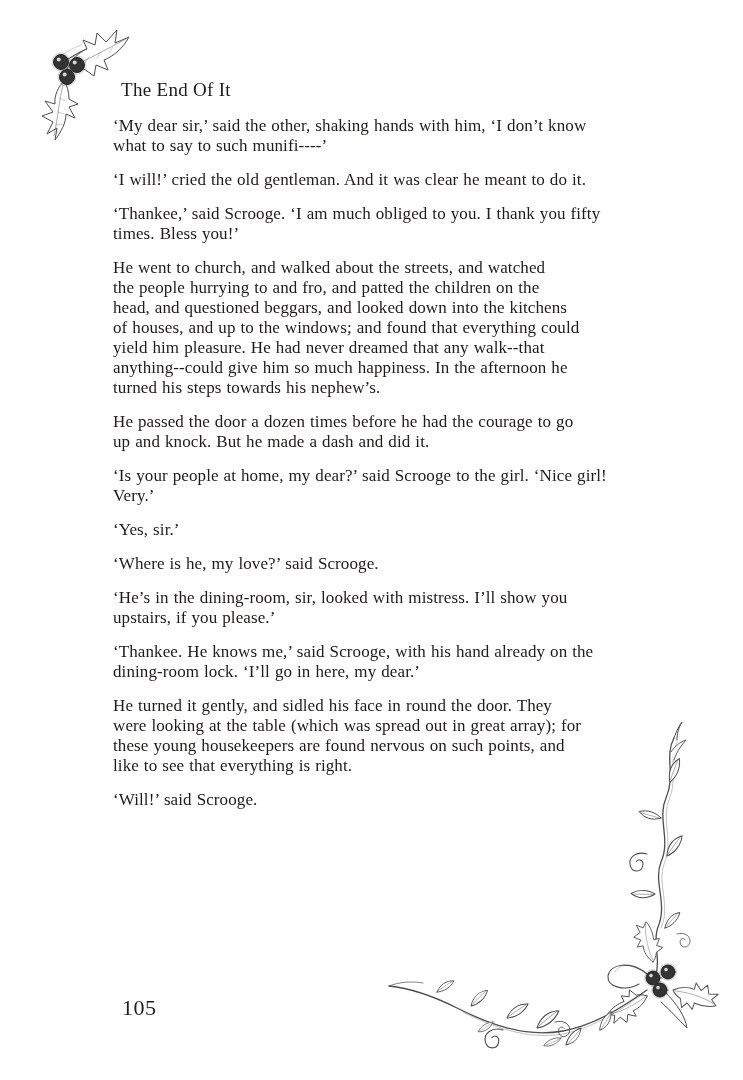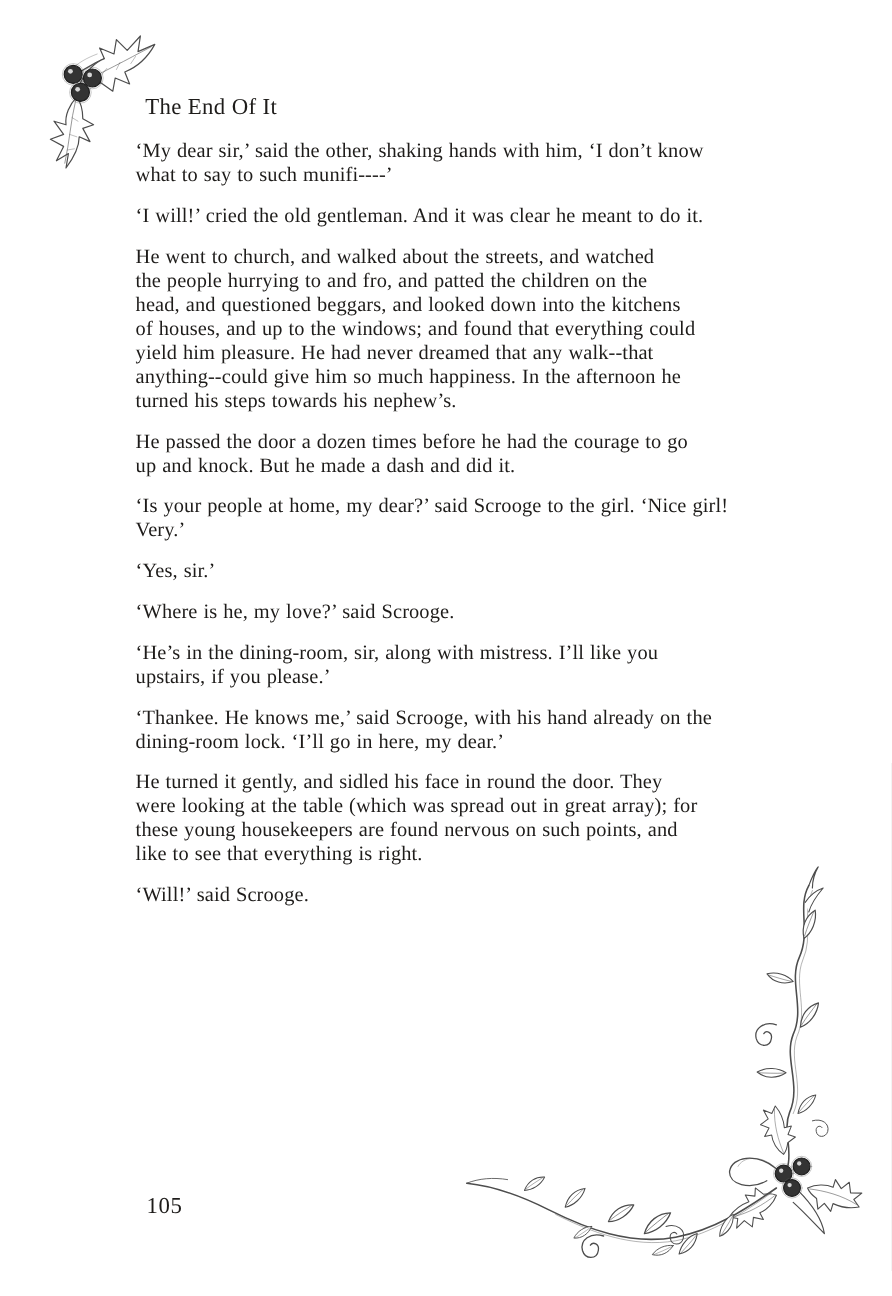--- a/index.html
+++ b/index.html
@@ -90,6 +90,8 @@
     <p>‘My dear sir,’ said the other, shaking hands with him, ‘I don’t know
 what to say to such munifi----’</p>
     <p>‘I will!’ cried the old gentleman. And it was clear he meant to do it.</p>
+    <p>‘Thankee,’ said Scrooge. ‘I am much obliged to you. I thank you fifty
+times. Bless you!’</p>
     <p>He went to church, and walked about the streets, and watched
 the people hurrying to and fro, and patted the children on the
 head, and questioned beggars, and looked down into the kitchens

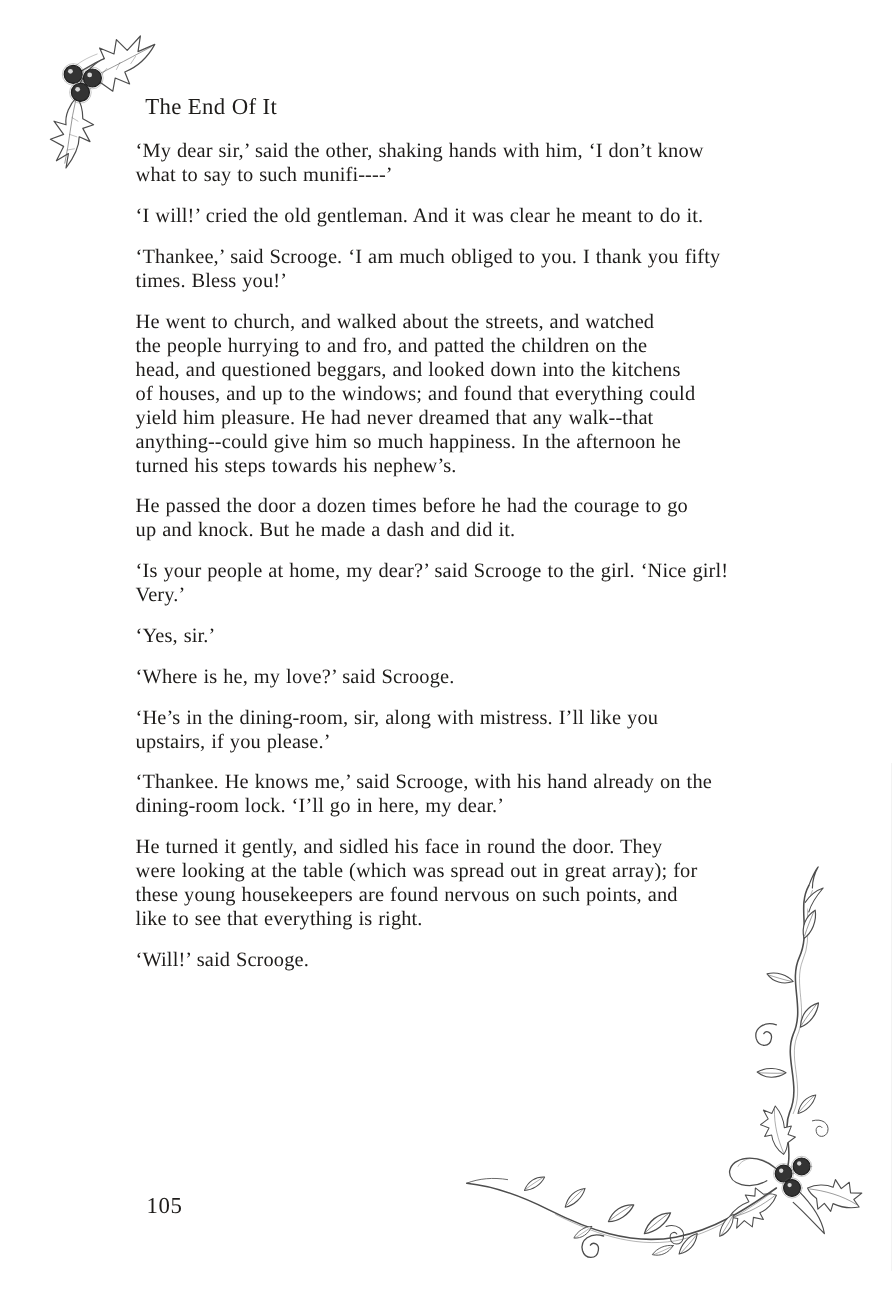--- a/index.html
+++ b/index.html
@@ -105,7 +105,7 @@
 Very.’</p>
     <p>‘Yes, sir.’</p>
     <p>‘Where is he, my love?’ said Scrooge.</p>
-    <p>‘He’s in the dining-room, sir, along with mistress. I’ll like you
+    <p>‘He’s in the dining-room, sir, looked with mistress. I’ll show you
 upstairs, if you please.’</p>
     <p>‘Thankee. He knows me,’ said Scrooge, with his hand already on the
 dining-room lock. ‘I’ll go in here, my dear.’</p>

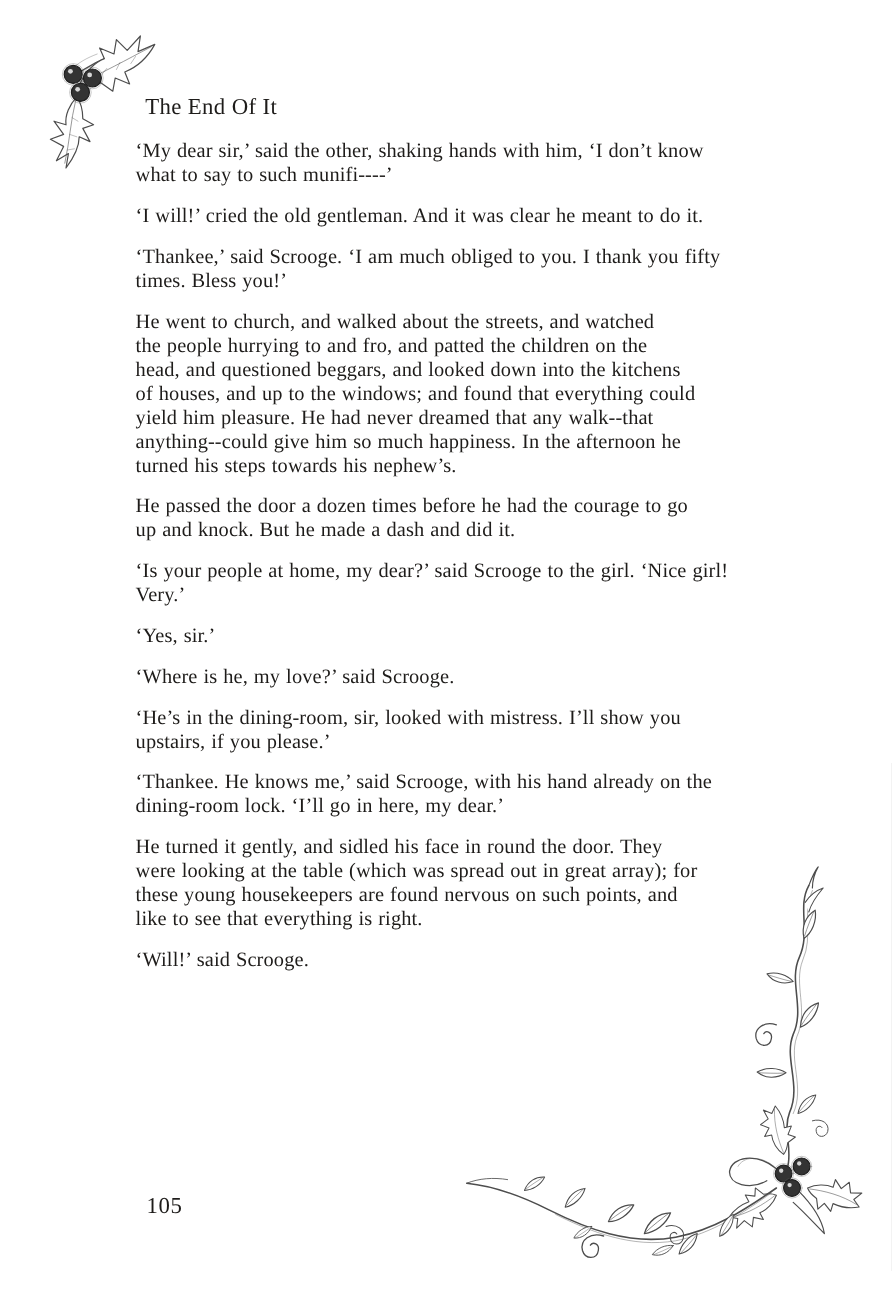--- a/index.html
+++ b/index.html
@@ -35,7 +35,7 @@
   .page-number{
     position:absolute;
     left:122px;top:995px;
-    font-size:19px;
+    font-size:22px;
     letter-spacing:.5px;
   }
   .holly-top-left{position:absolute;left:27px;top:24px;}

